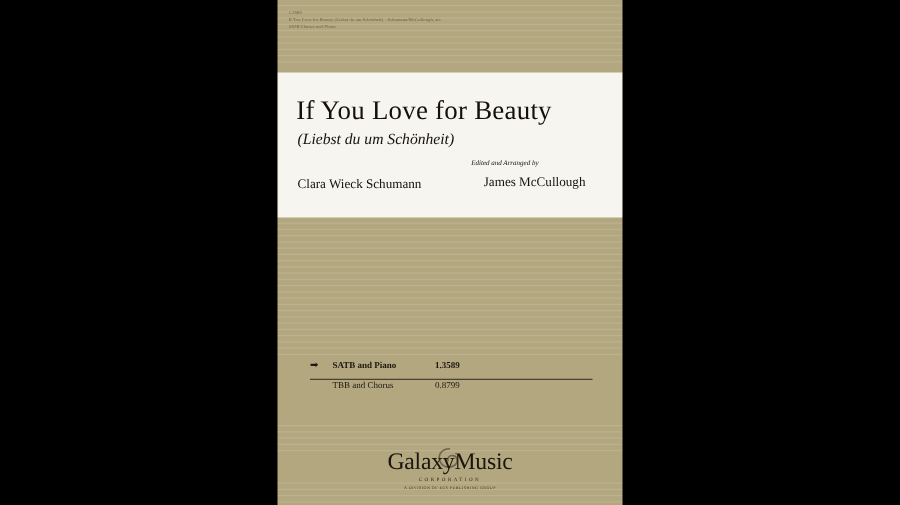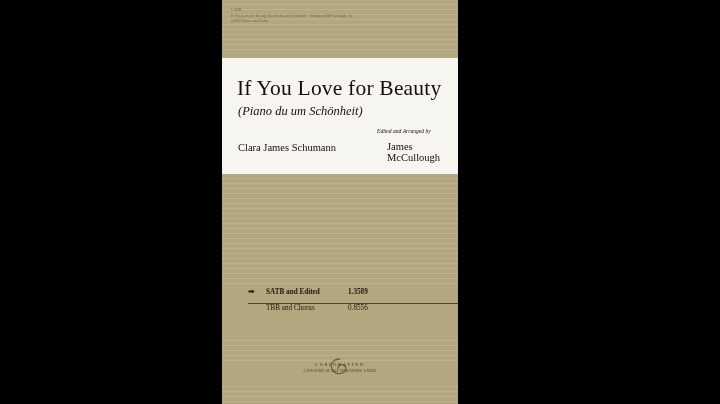--- a/index.html
+++ b/index.html
@@ -21,7 +21,7 @@
     position: absolute;
     left: 222px;
     top: 0px;
-    width: 236px;
+    width: 276px;
     height: 404px;
     background: #b3a77f;
     overflow: hidden;

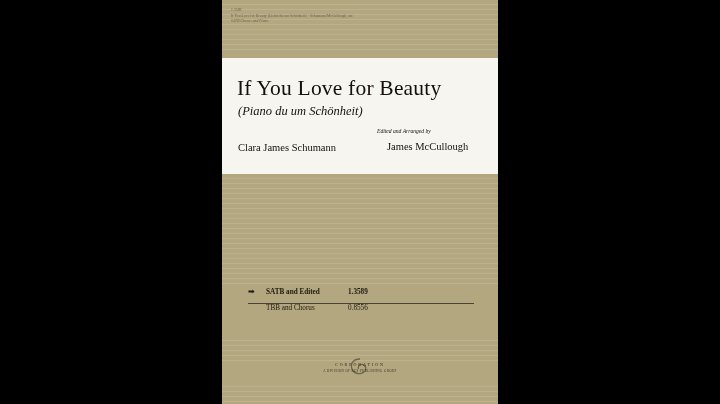--- a/index.html
+++ b/index.html
@@ -231,7 +231,7 @@
 
     <div class="title-panel">
       <div class="title-main">If You Love for Beauty</div>
-      <div class="title-sub">(Piano du um Schönheit)</div>
+      <div class="title-sub">(Liebst du um Schönheit)</div>
       <div class="credit-left">Clara James Schumann</div>
       <div class="credit-right-label">Edited and Arranged by</div>
       <div class="credit-right">James McCullough</div>

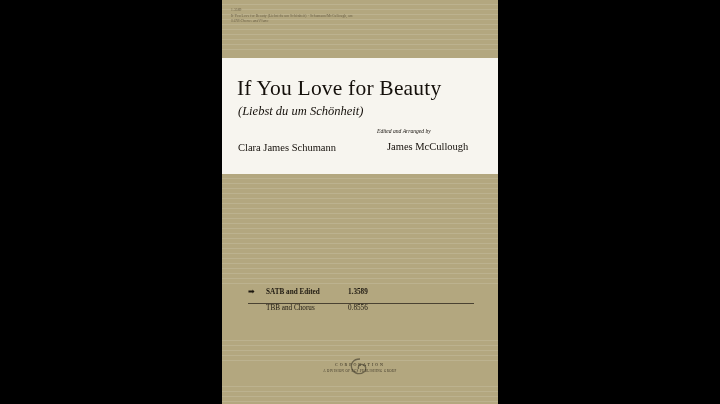--- a/index.html
+++ b/index.html
@@ -232,7 +232,7 @@
     <div class="title-panel">
       <div class="title-main">If You Love for Beauty</div>
       <div class="title-sub">(Liebst du um Schönheit)</div>
-      <div class="credit-left">Clara James Schumann</div>
+      <div class="credit-left">Clara Wieck Schumann</div>
       <div class="credit-right-label">Edited and Arranged by</div>
       <div class="credit-right">James McCullough</div>
     </div>

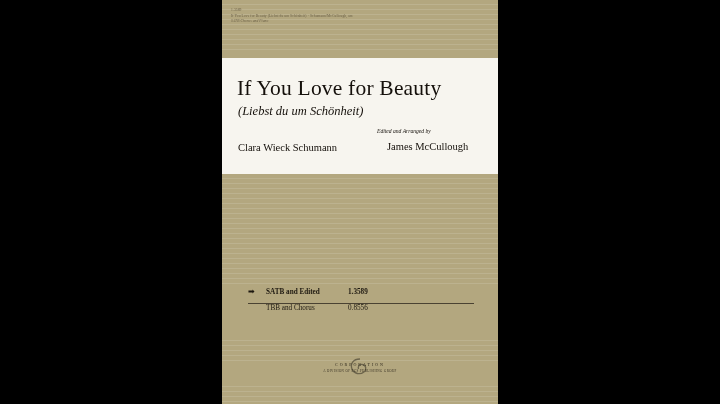--- a/index.html
+++ b/index.html
@@ -240,7 +240,7 @@
     <div class="voicings">
       <div class="v-row current">
         <span class="v-arrow">➡</span>
-        <span class="v-name">SATB and Edited</span>
+        <span class="v-name">SATB and Piano</span>
         <span class="v-num">1.3589</span>
       </div>
       <div class="v-row">

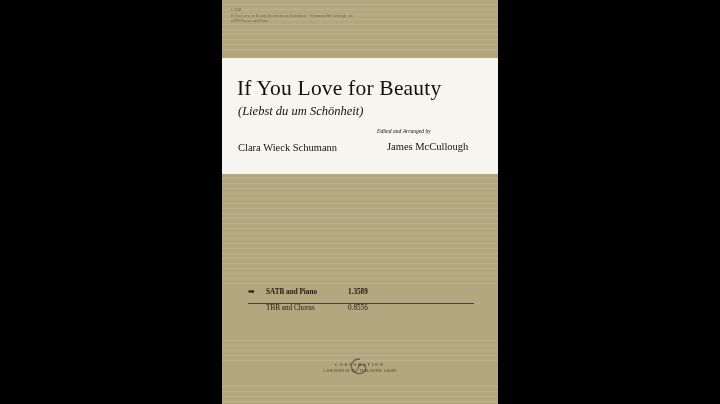--- a/index.html
+++ b/index.html
@@ -246,7 +246,7 @@
       <div class="v-row">
         <span class="v-arrow"></span>
         <span class="v-name">TBB and Chorus</span>
-        <span class="v-num">0.8556</span>
+        <span class="v-num">0.8799</span>
       </div>
     </div>
 

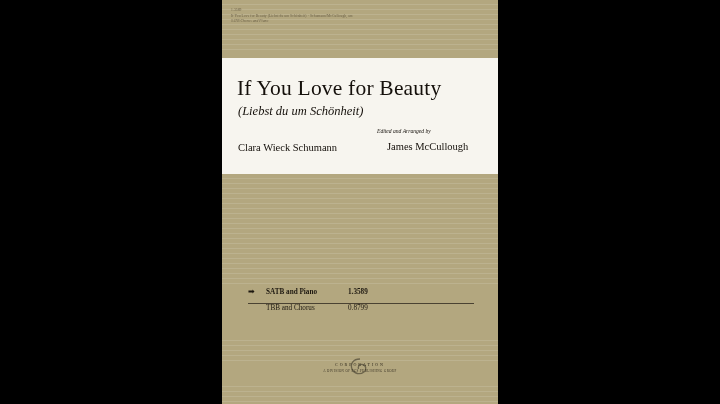--- a/index.html
+++ b/index.html
@@ -255,6 +255,7 @@
         <svg class="logo-swirl" width="26" height="26" viewBox="0 0 26 26">
           <path d="M13 3 C6 3 3 8 5 13 C7 18 13 19 17 16 C20 13.5 19 9 15.5 8.5 C12.5 8 10.5 10.5 11.5 13" fill="none" stroke="#1b1710" stroke-width="1.3" opacity="0.55"></path>
         </svg>
+        <div class="logo-text">GalaxyMusic</div>
         <div class="logo-sub">CORPORATION</div>
         <div class="logo-tag">A DIVISION OF ECS PUBLISHING GROUP</div>
       </div>

